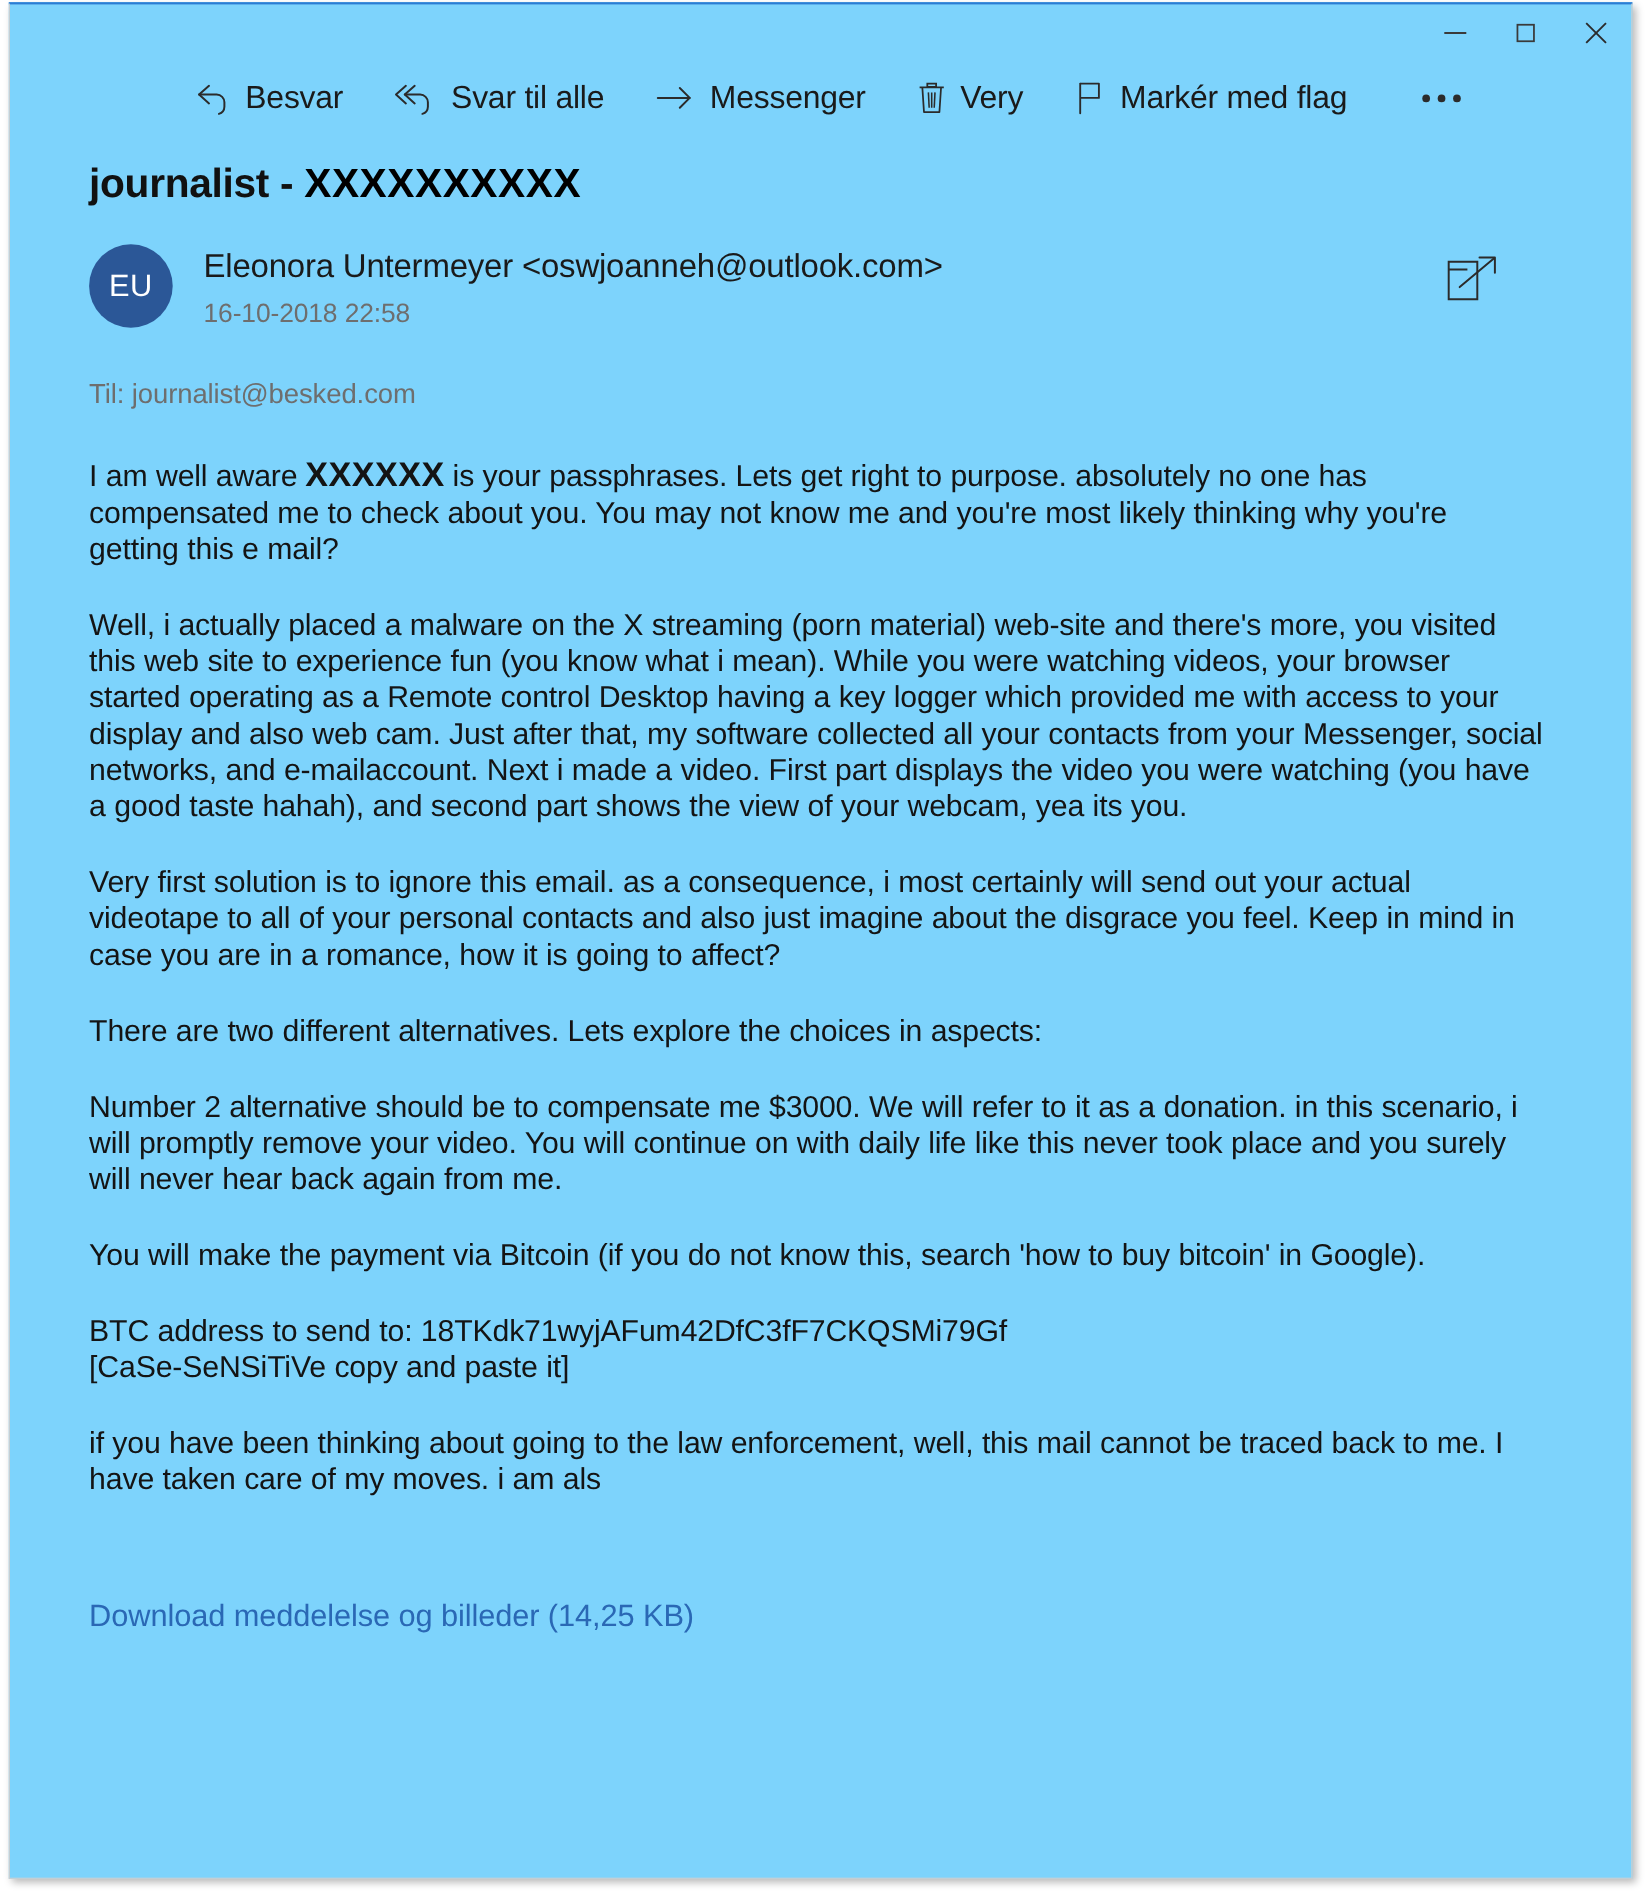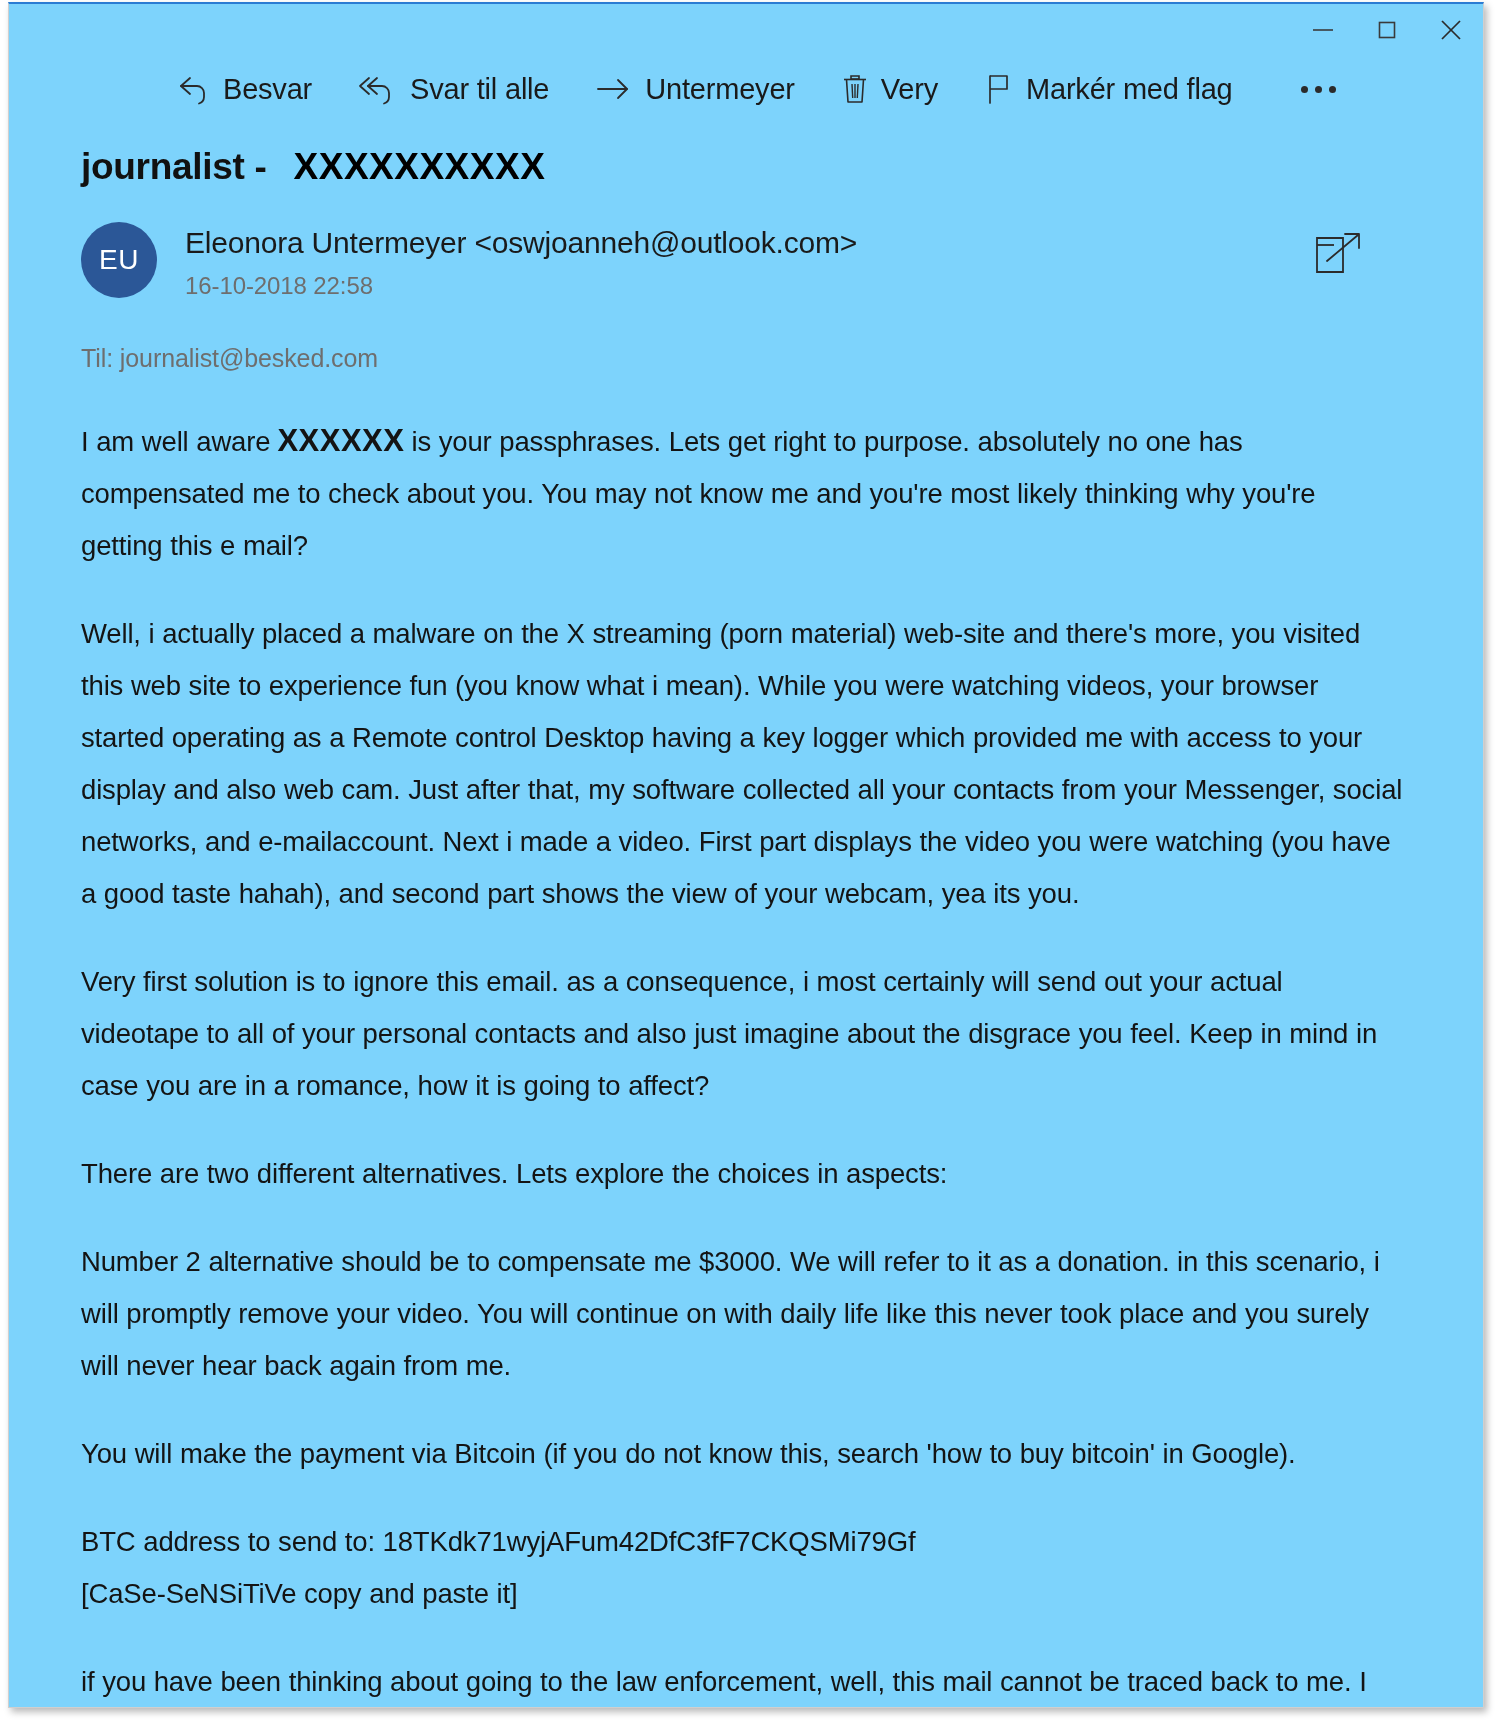--- a/index.html
+++ b/index.html
@@ -245,7 +245,7 @@
           <path d="M23 6 L32 15 L23 24" fill="none" stroke="#2b2b2b" stroke-width="1.8" stroke-linecap="round" stroke-linejoin="round"></path>
         </svg>
       </span>
-      <span class="tb-label">Untermeyer</span>
+      <span class="tb-label">Messenger</span>
     </div>
 
     <div class="tb-item">

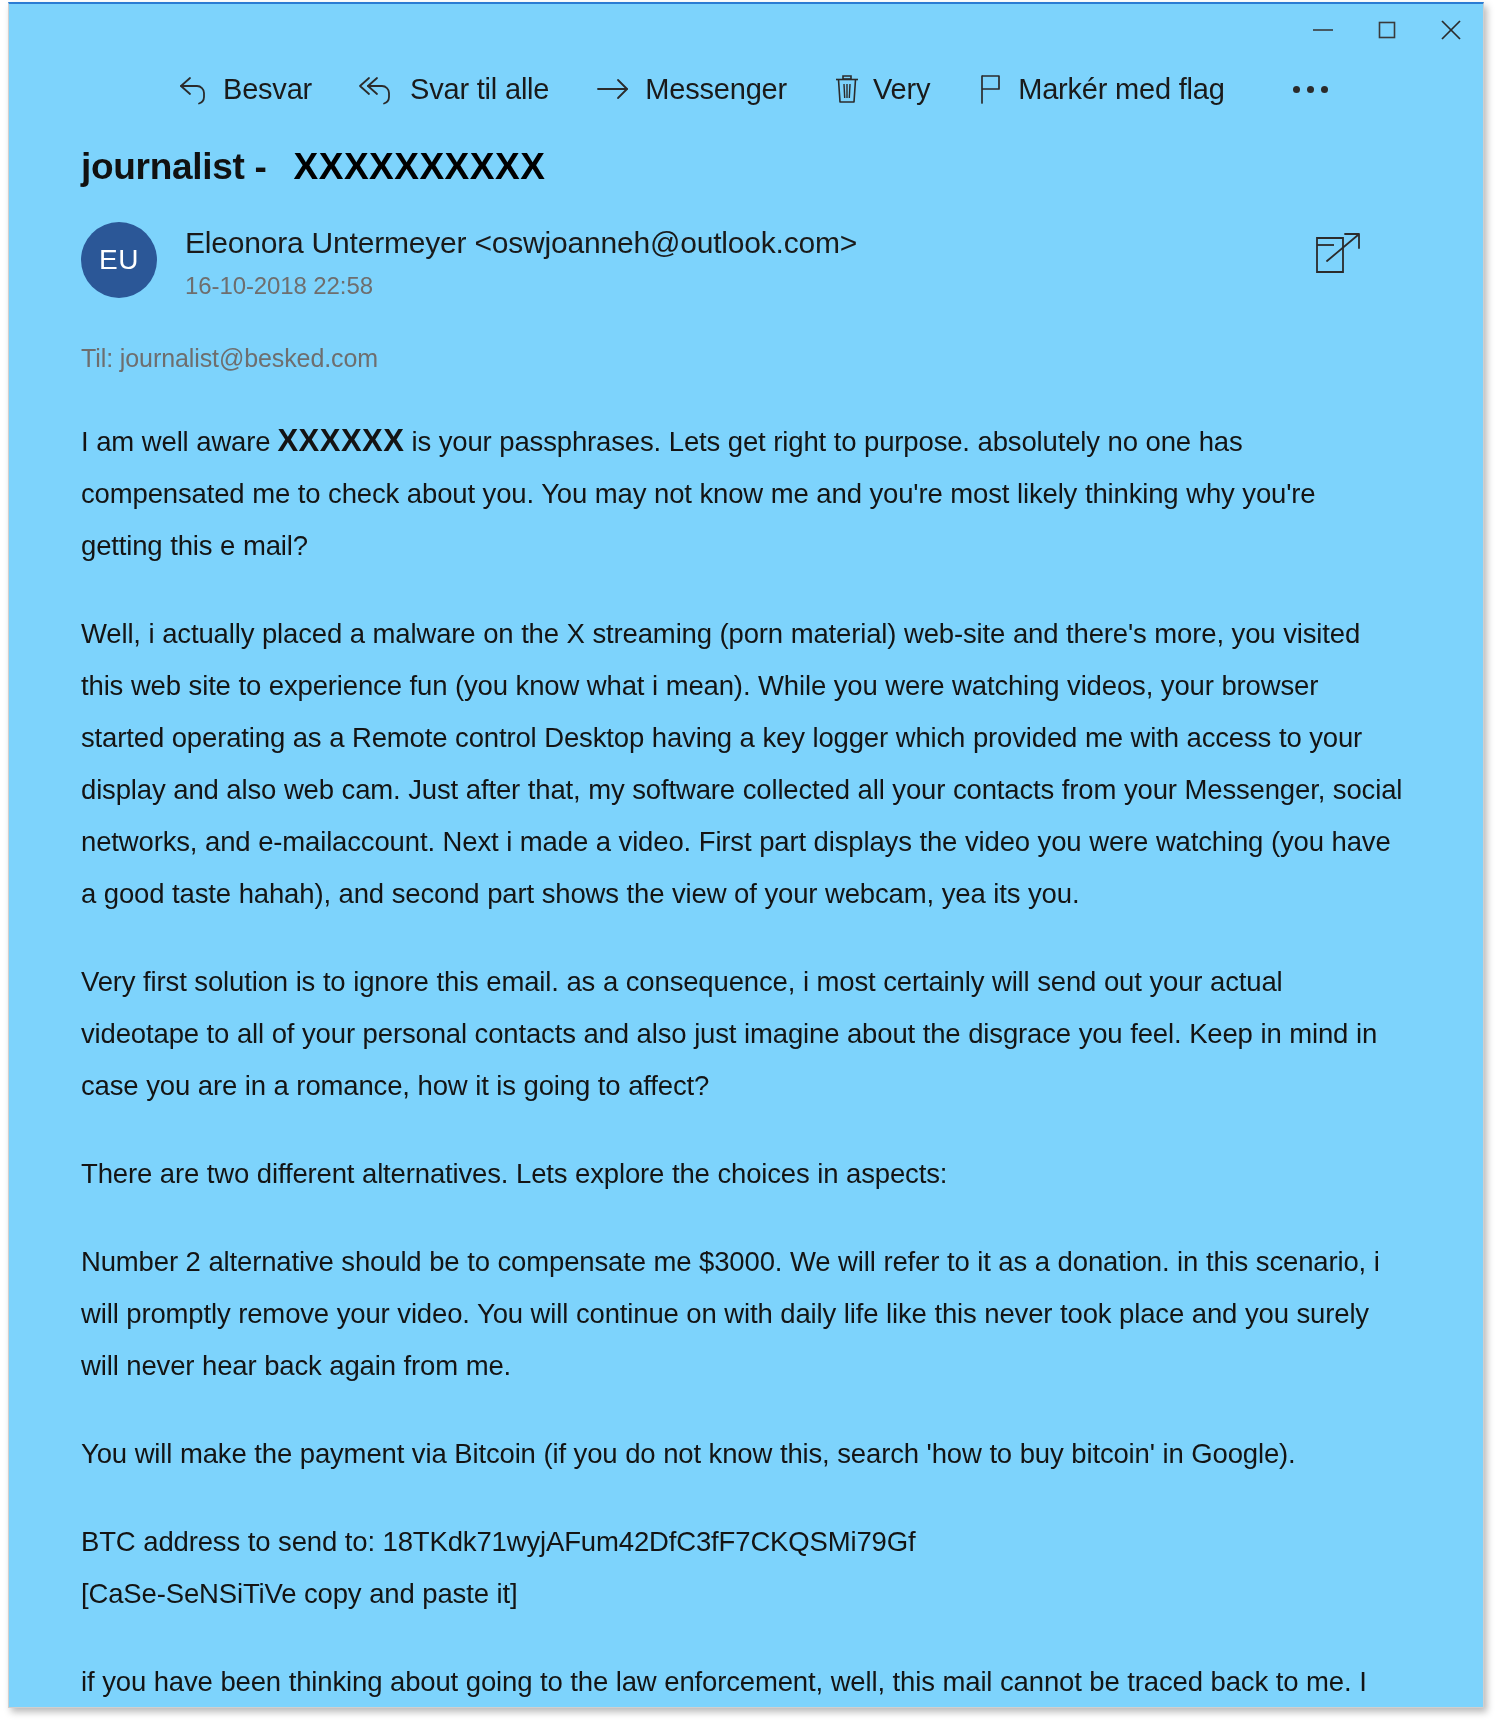--- a/index.html
+++ b/index.html
@@ -93,7 +93,7 @@
     padding: 24px 0 0 72px;
     display: flex;
     align-items: baseline;
-    gap: 17px;
+    gap: 0;
   }
   .subject-prefix {
     font-size: 37px;

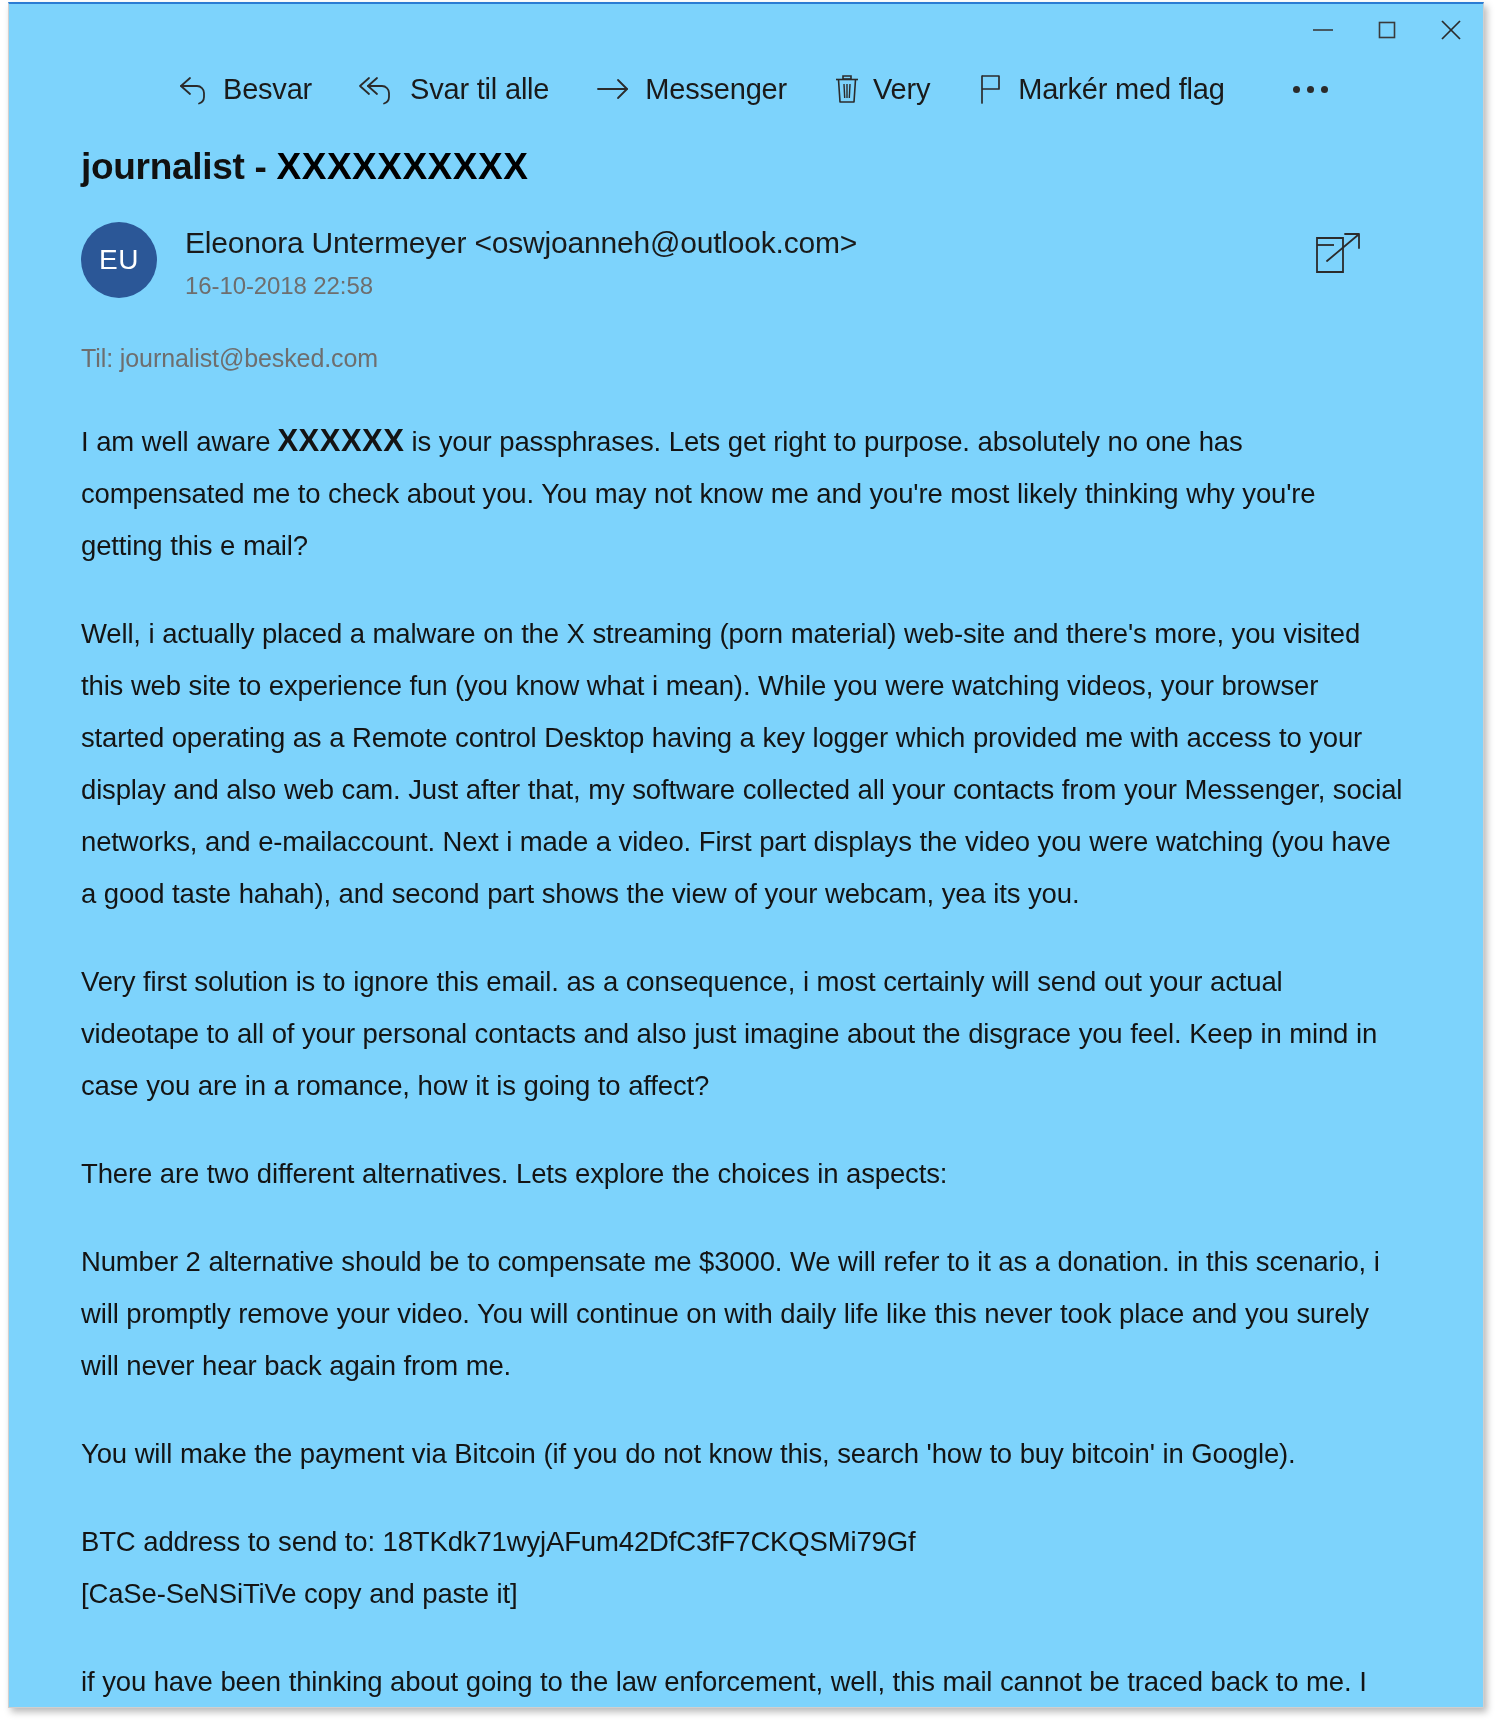--- a/index.html
+++ b/index.html
@@ -167,7 +167,7 @@
   .body p {
     margin: 0 0 36px 0;
     font-size: 27.5px;
-    line-height: 52px;
+    line-height: 33px;
     color: #141414;
     letter-spacing: -0.15px;
     word-spacing: 0.2px;

